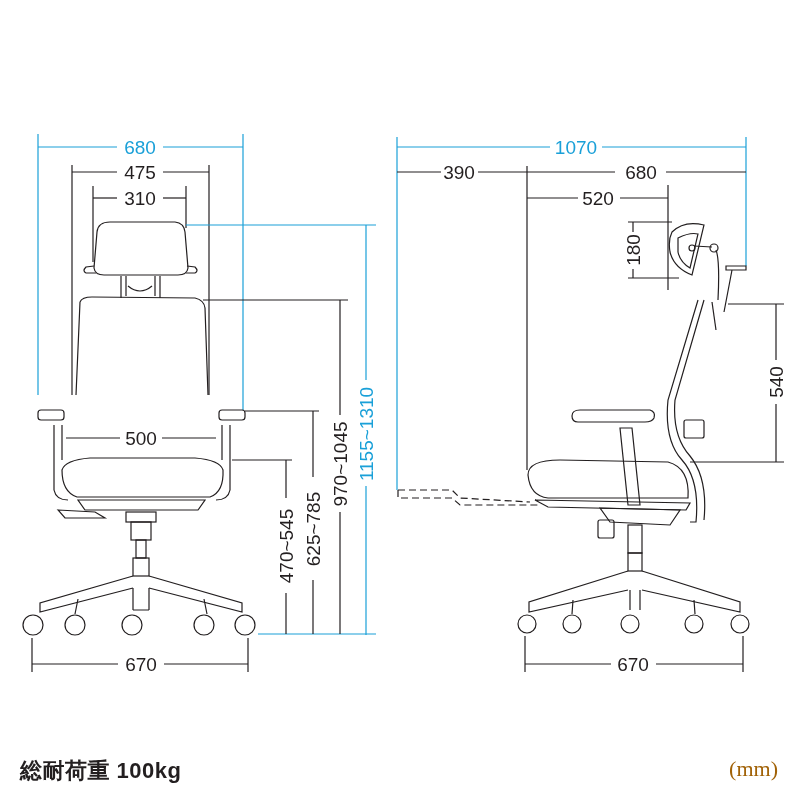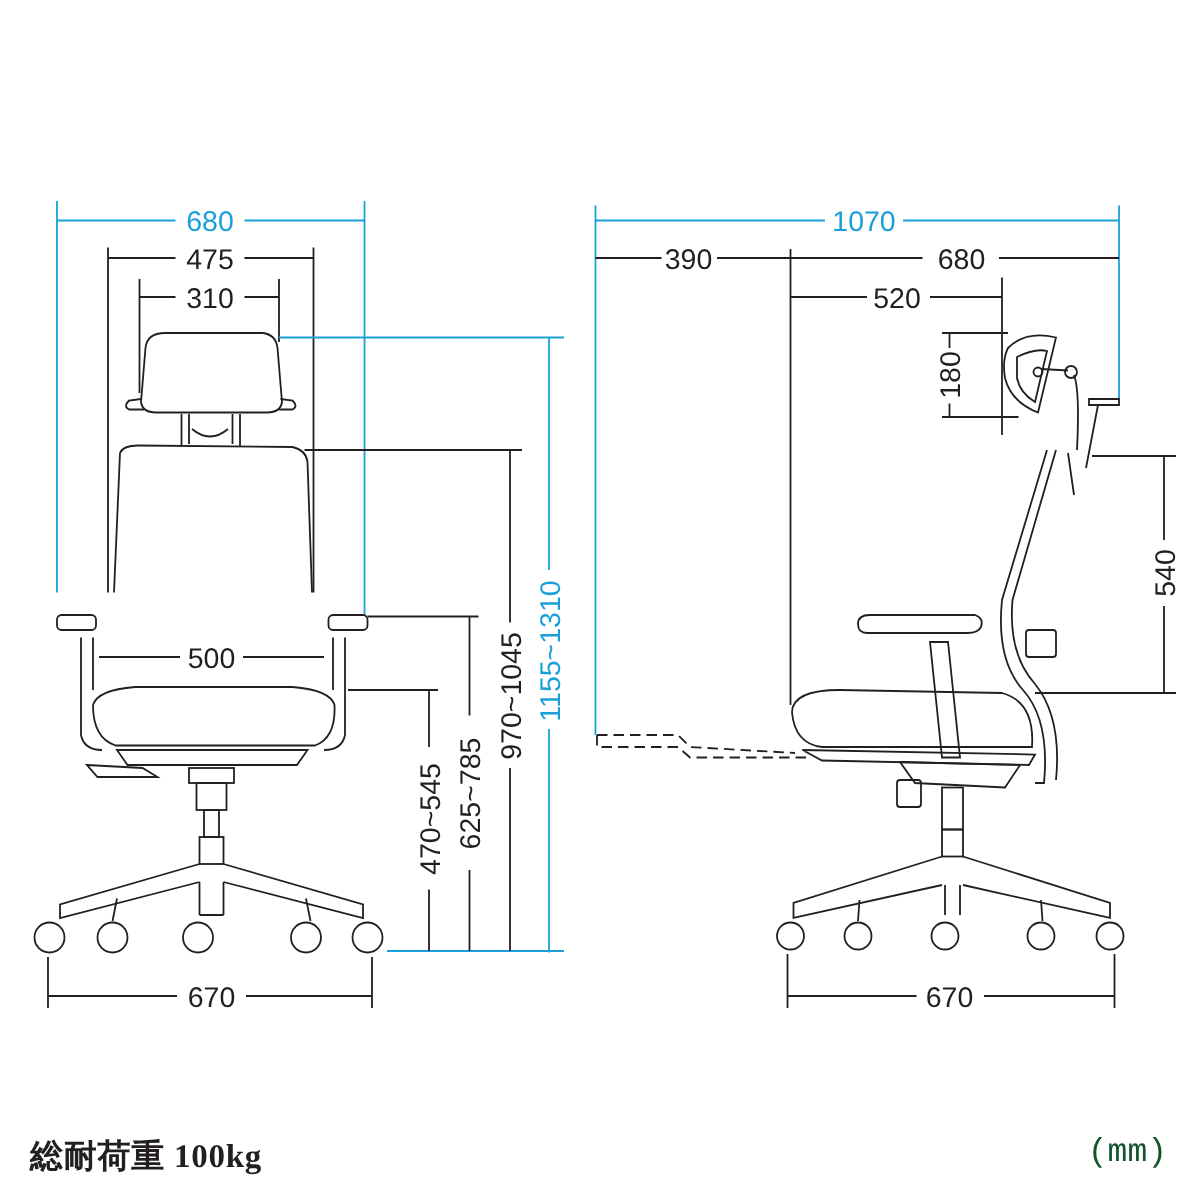--- a/index.html
+++ b/index.html
@@ -7,7 +7,7 @@
   #diagram{position:absolute;left:0;top:0;width:800px;height:800px;}
   .lbl{font-family:"Liberation Sans","DejaVu Sans",sans-serif;font-size:19px;fill:#231f20;}
   .lbl-blue{fill:#1aa0d8;}
-  .footer-left{position:absolute;left:20px;top:756px;font-size:22px;font-weight:bold;color:#231f20;font-family:Liberation Serif, serif;letter-spacing:0.5px;}
+  .footer-left{position:absolute;left:20px;top:756px;font-size:22px;font-weight:bold;color:#231f20;font-family:Liberation Sans, sans-serif;letter-spacing:0.5px;}
   .footer-right{position:absolute;right:22px;top:756px;font-size:22px;color:#14532d;font-family:Liberation Mono, monospace;text-align:right;}
 </style>
 </head>

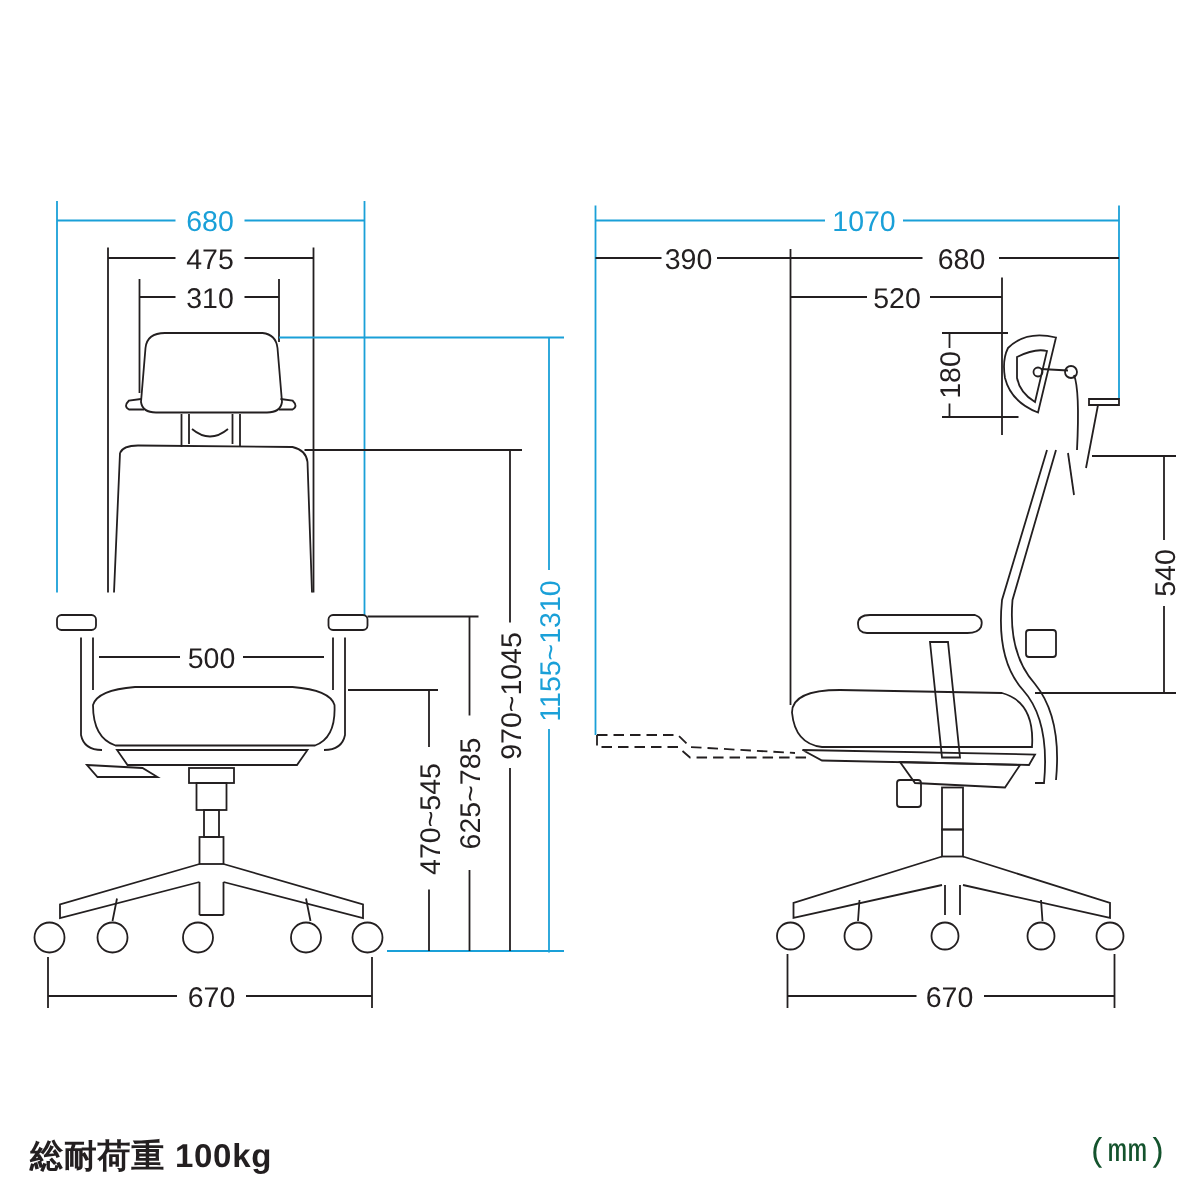--- a/index.html
+++ b/index.html
@@ -8,7 +8,7 @@
   .lbl{font-family:"Liberation Sans","DejaVu Sans",sans-serif;font-size:19px;fill:#231f20;}
   .lbl-blue{fill:#1aa0d8;}
   .footer-left{position:absolute;left:20px;top:756px;font-size:22px;font-weight:bold;color:#231f20;font-family:Liberation Sans, sans-serif;letter-spacing:0.5px;}
-  .footer-right{position:absolute;right:22px;top:756px;font-size:22px;color:#14532d;font-family:Liberation Mono, monospace;text-align:right;}
+  .footer-right{position:absolute;right:22px;top:756px;font-size:22px;color:#a16207;font-family:Liberation Serif, serif;text-align:right;}
 </style>
 </head>
 <body>

